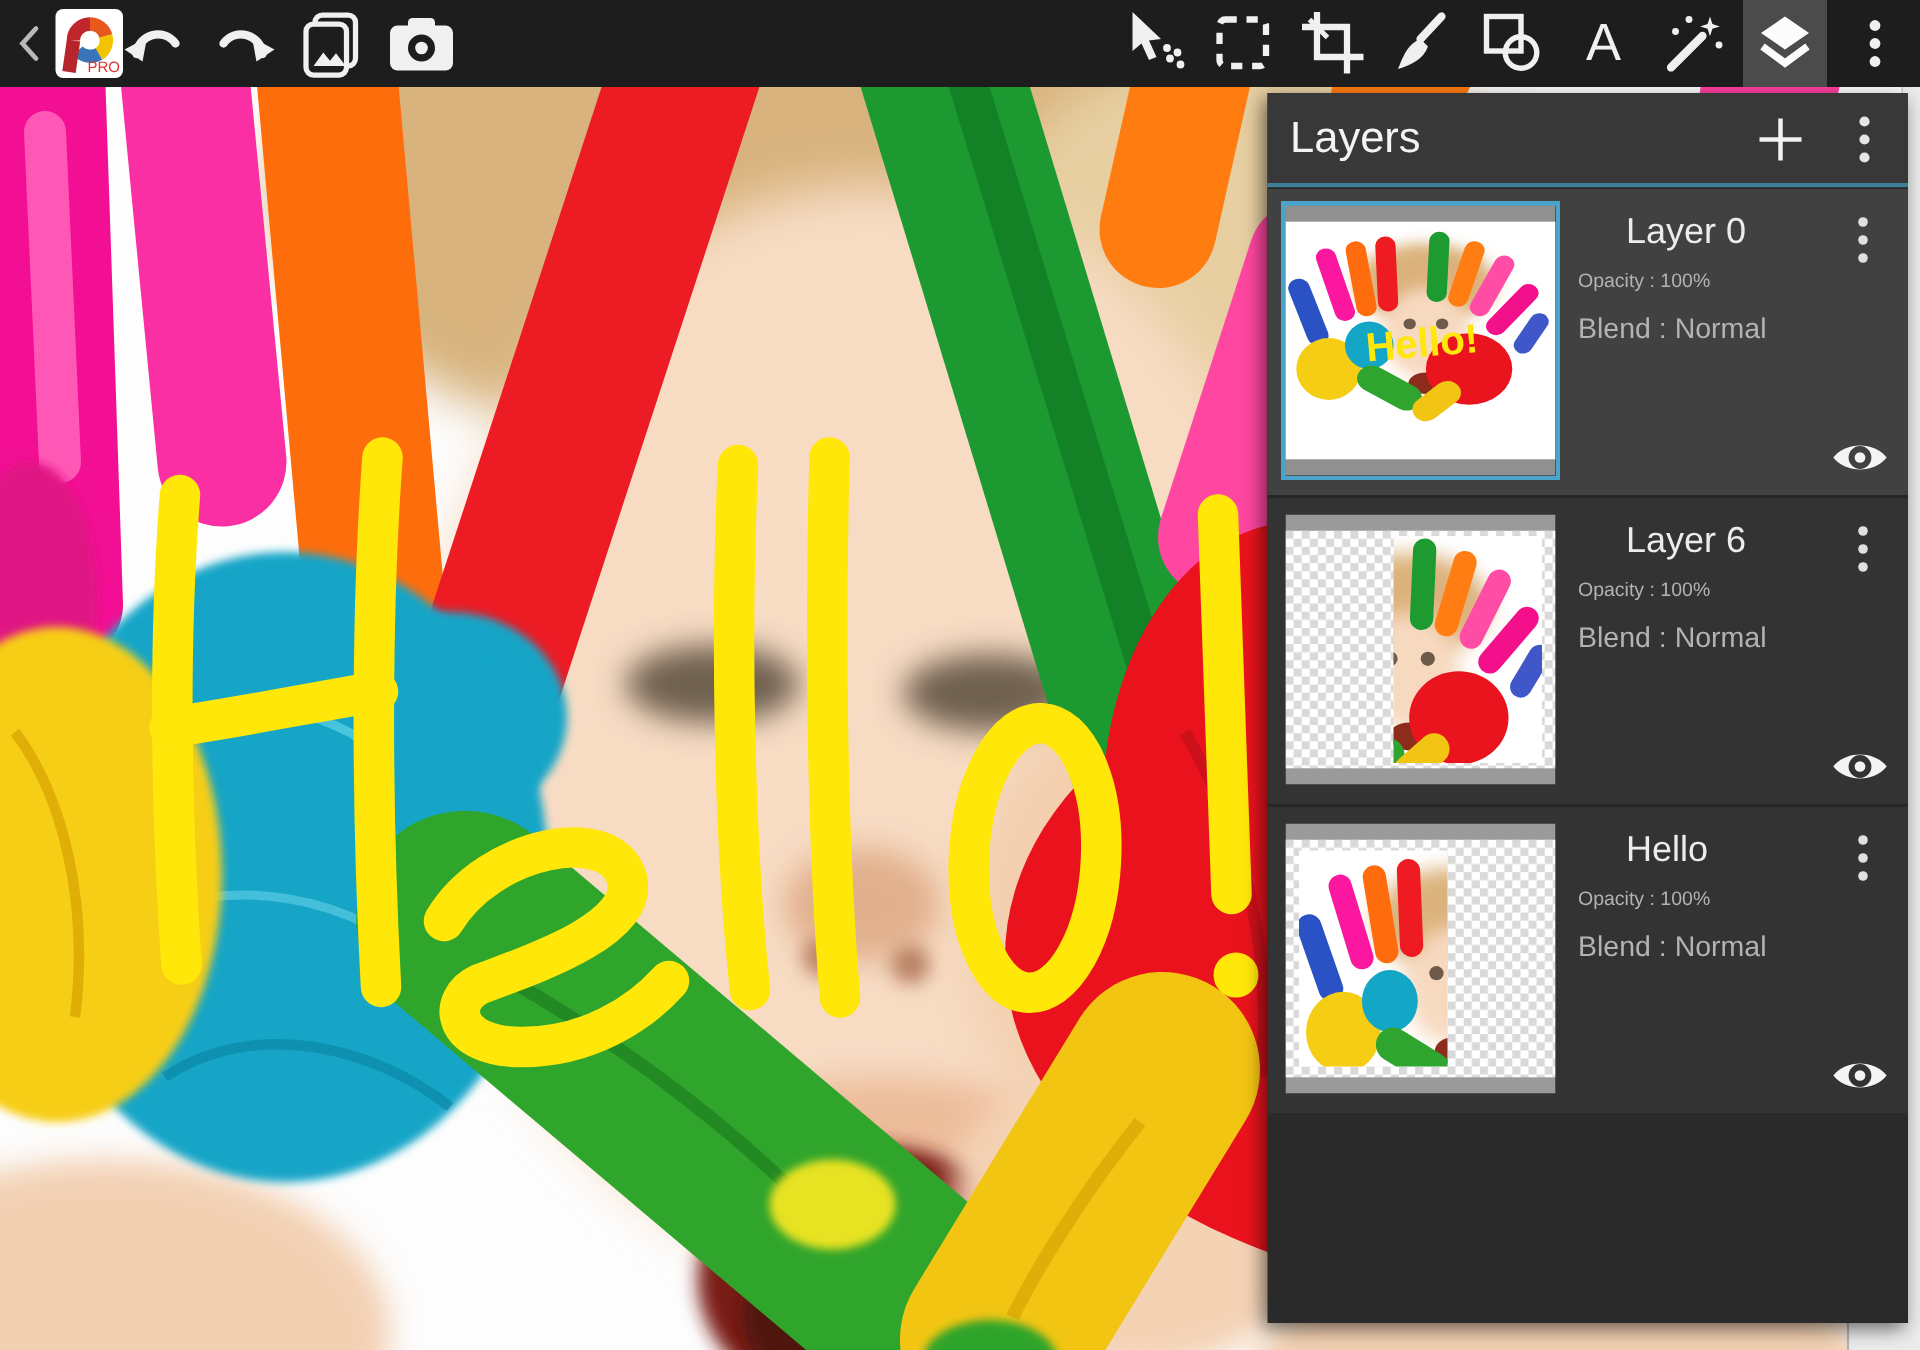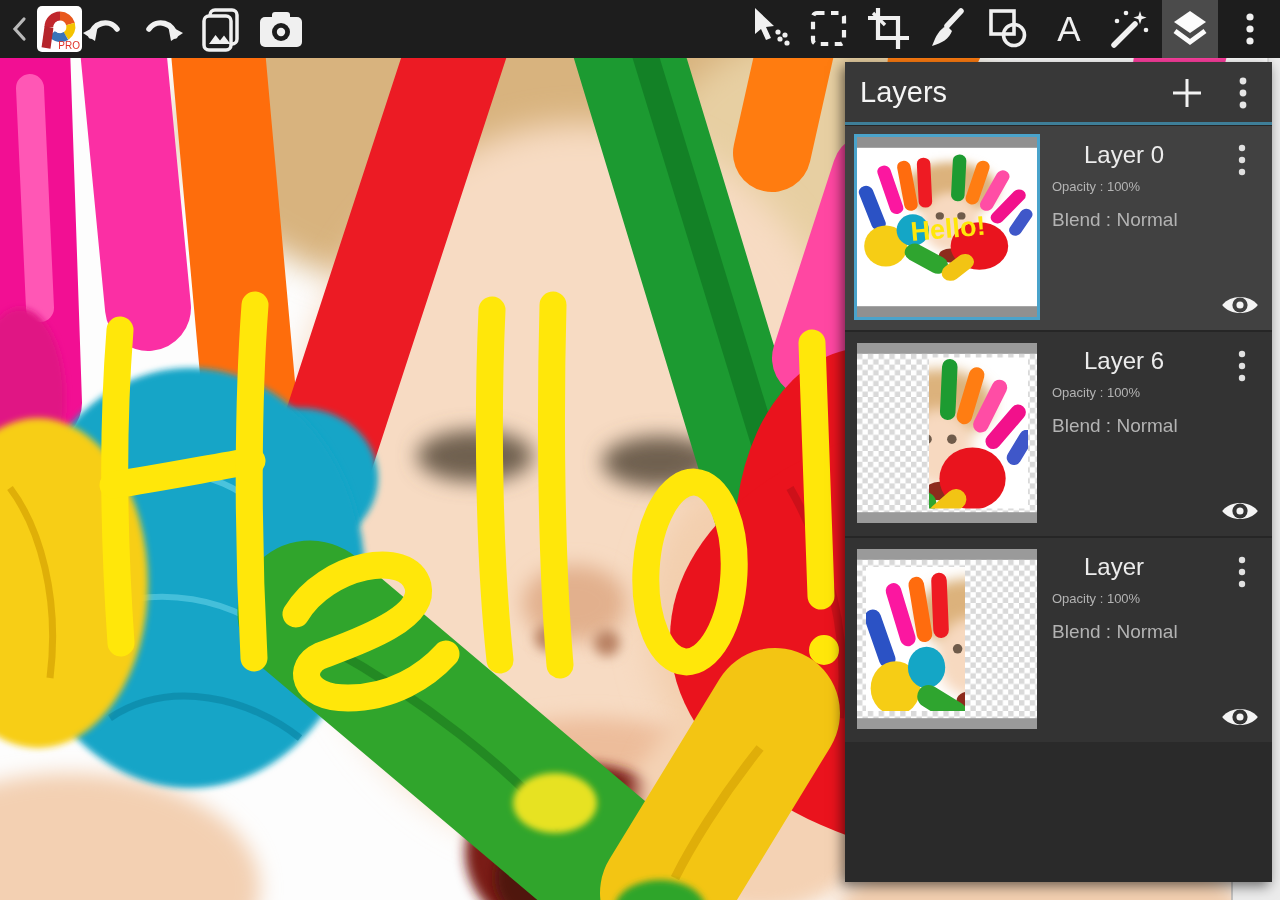--- a/index.html
+++ b/index.html
@@ -385,7 +385,7 @@
             </g>
           </svg>
         </button>
-        <div class="layer-name">Layer</div>
+        <div class="layer-name">Hello</div>
         <div class="layer-opacity">Opacity : 100%</div>
         <div class="layer-blend">Blend : Normal</div>
         <button class="row-menu">

